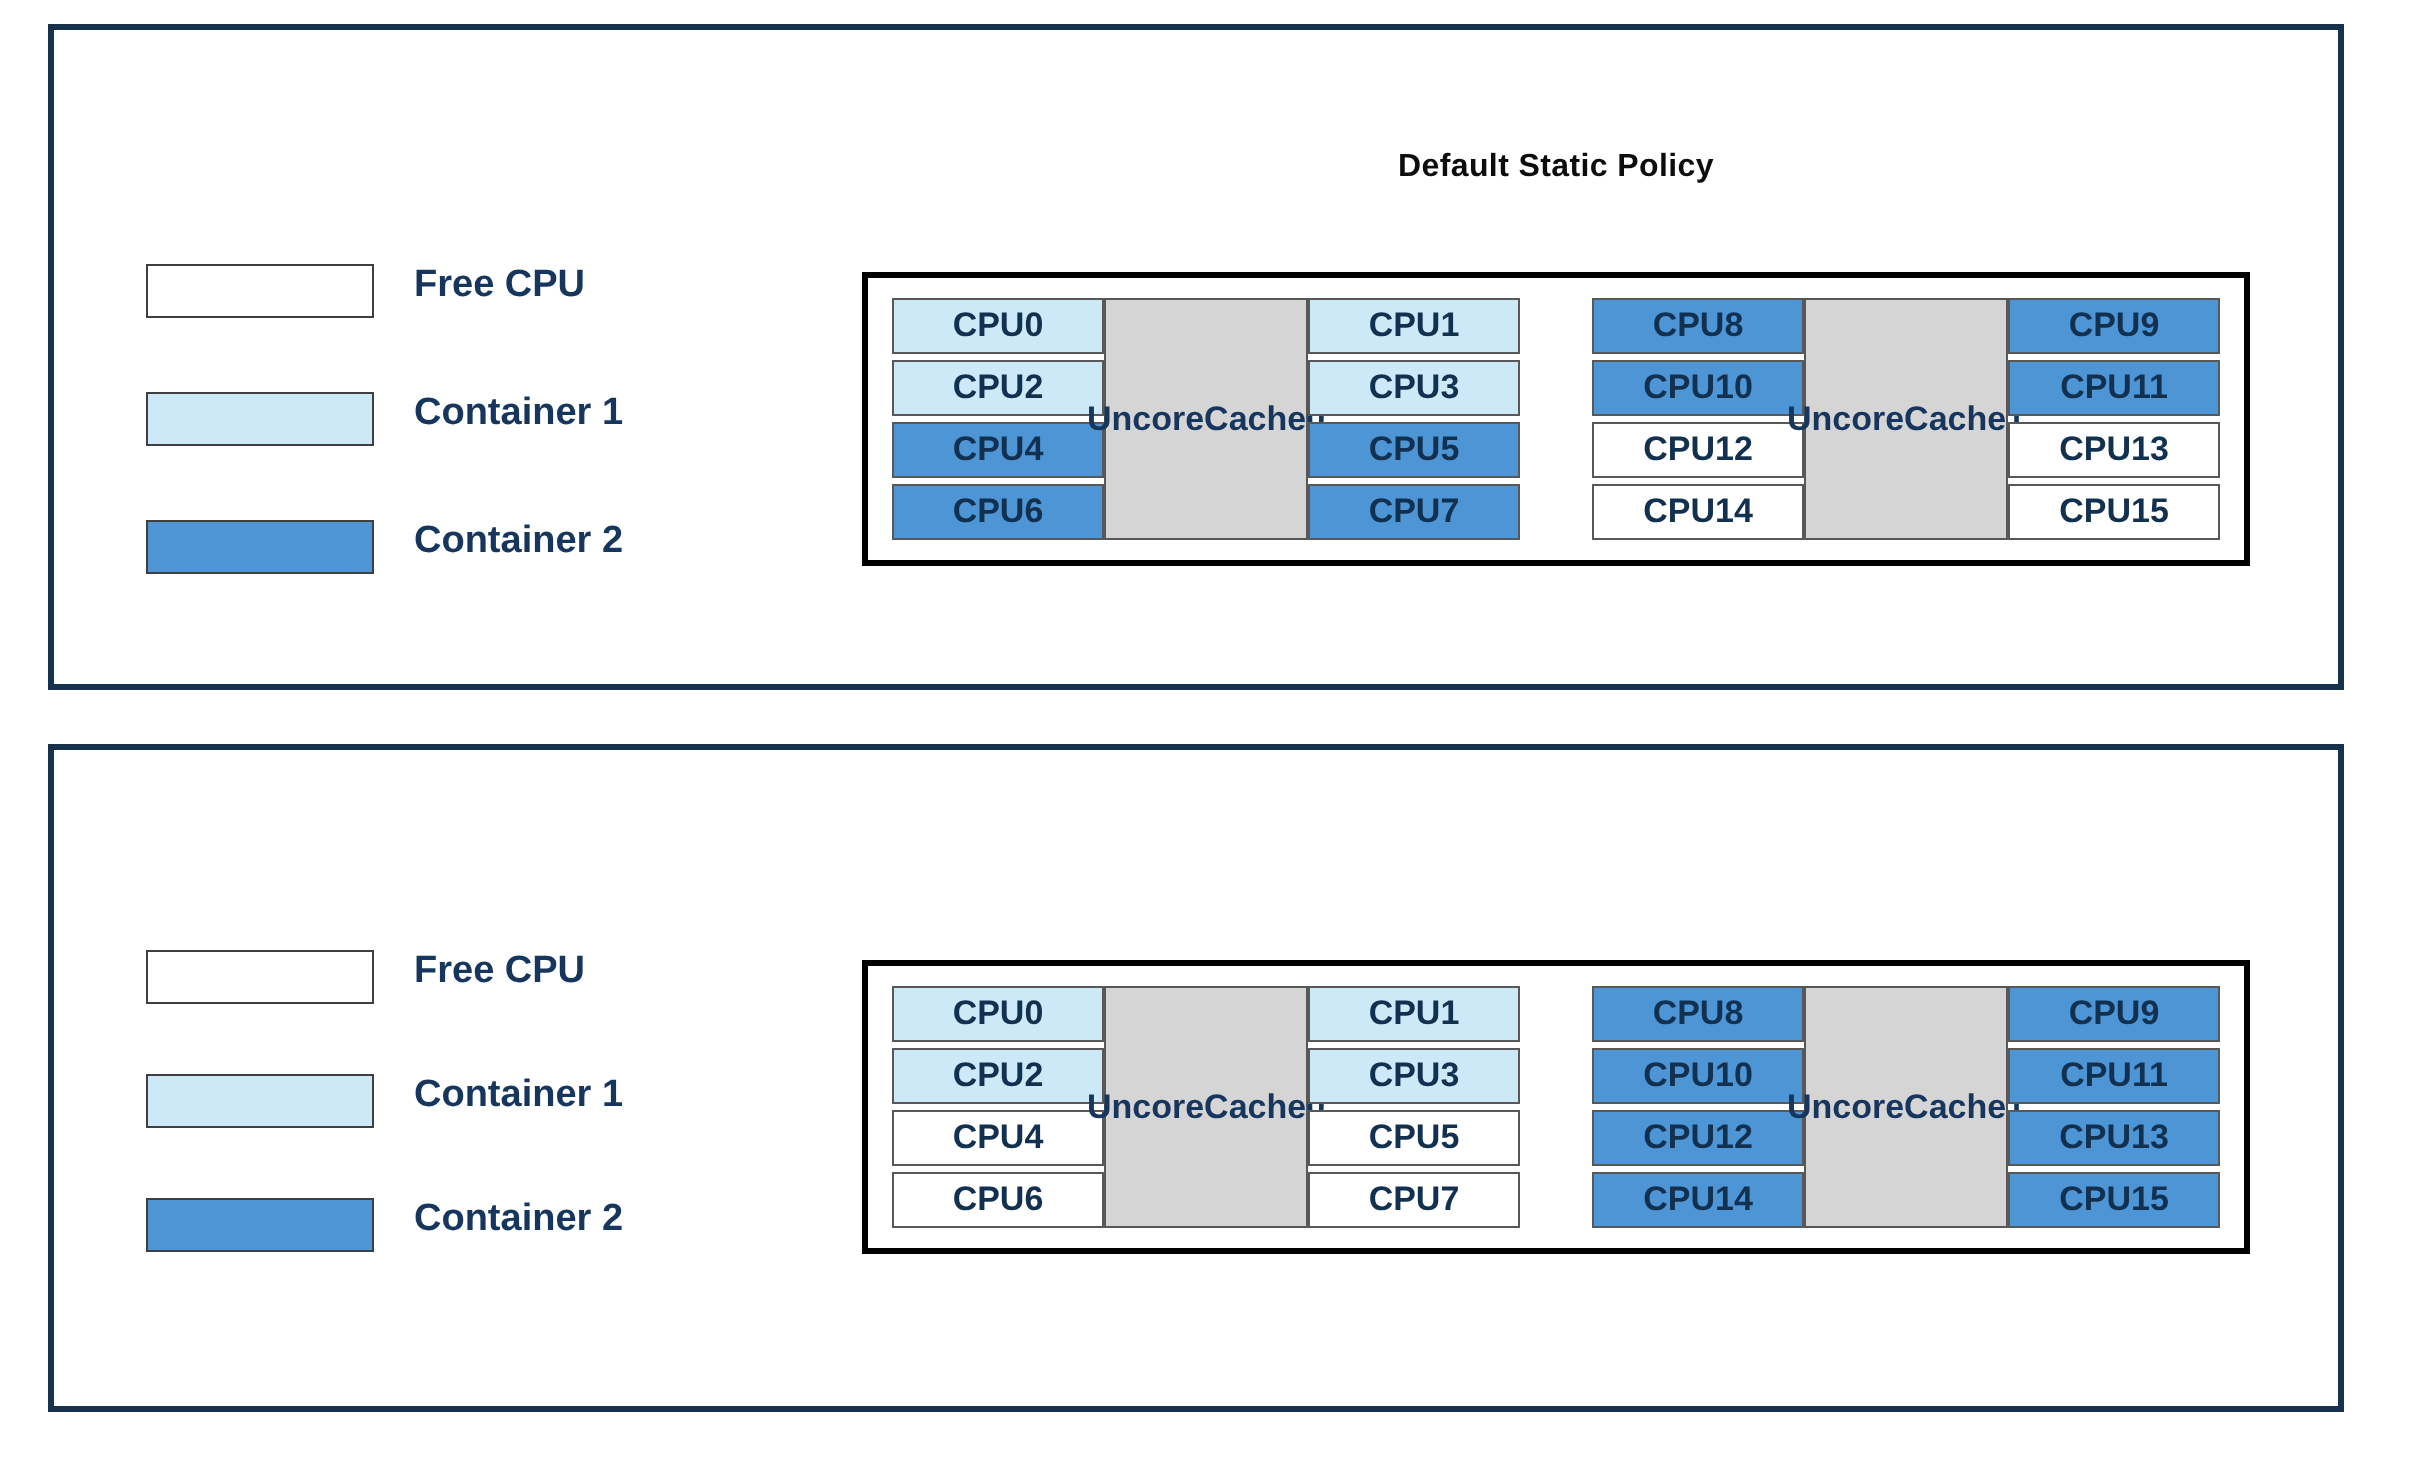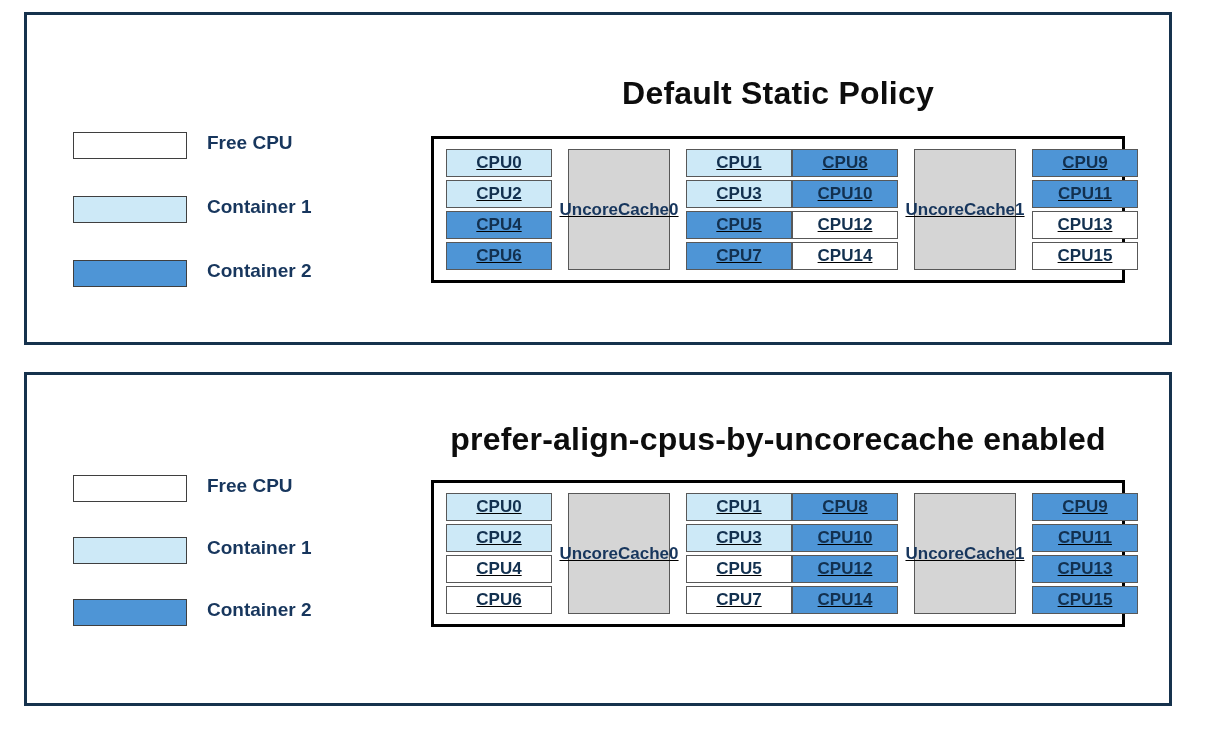--- a/index.html
+++ b/index.html
@@ -22,7 +22,7 @@
   .panel-title {
     position: absolute; left: 401px; width: 700px;
     margin: 0; text-align: center;
-    font-size: 32px; font-weight: bold; color: #0d0d0d;
+    font-size: 16px; font-weight: bold; color: #0d0d0d;
     letter-spacing: 0.2px;
   }
   #panel-0 .panel-title { top: 60px; }

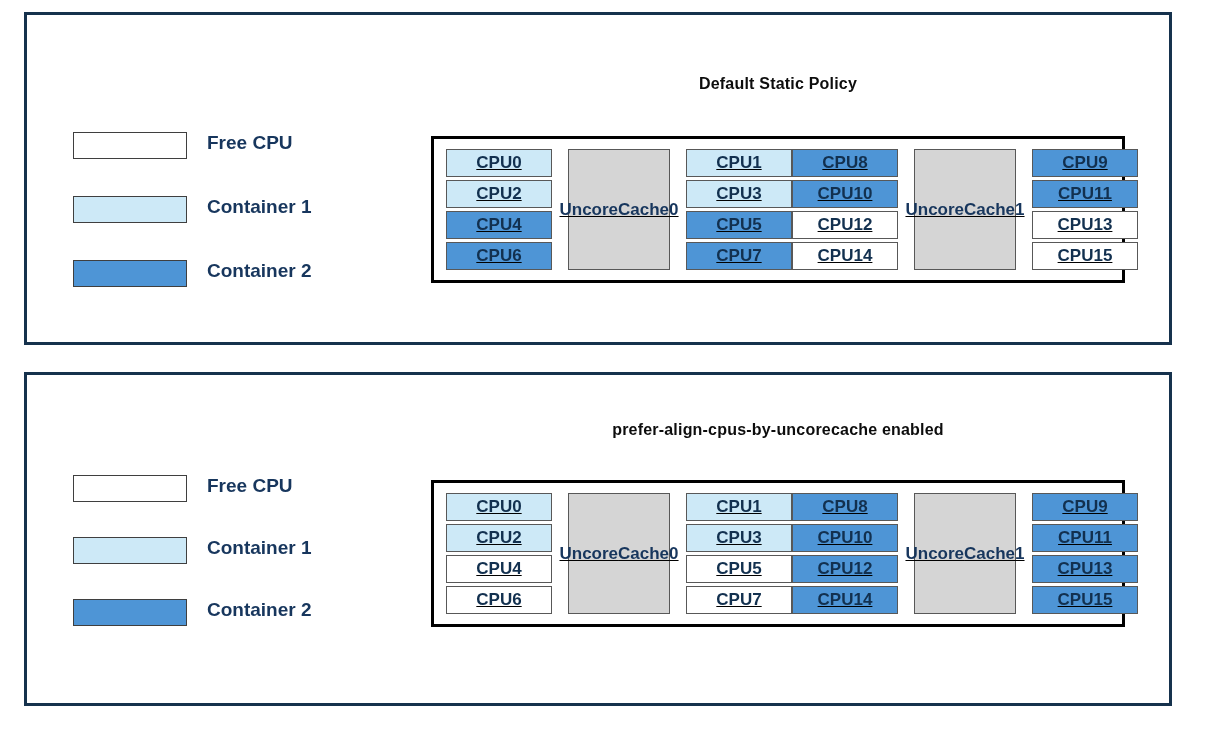--- a/index.html
+++ b/index.html
@@ -52,7 +52,7 @@
   #panel-0 .board { top: 121px; }
   #panel-1 .board { top: 105px; }
 
-  .group { display: flex; gap: 16px; text-decoration: underline; }
+  .group { display: flex; gap: 0; }
   .col { display: flex; flex-direction: column; gap: 3px; }
   .cell {
     width: 106px; height: 28px;

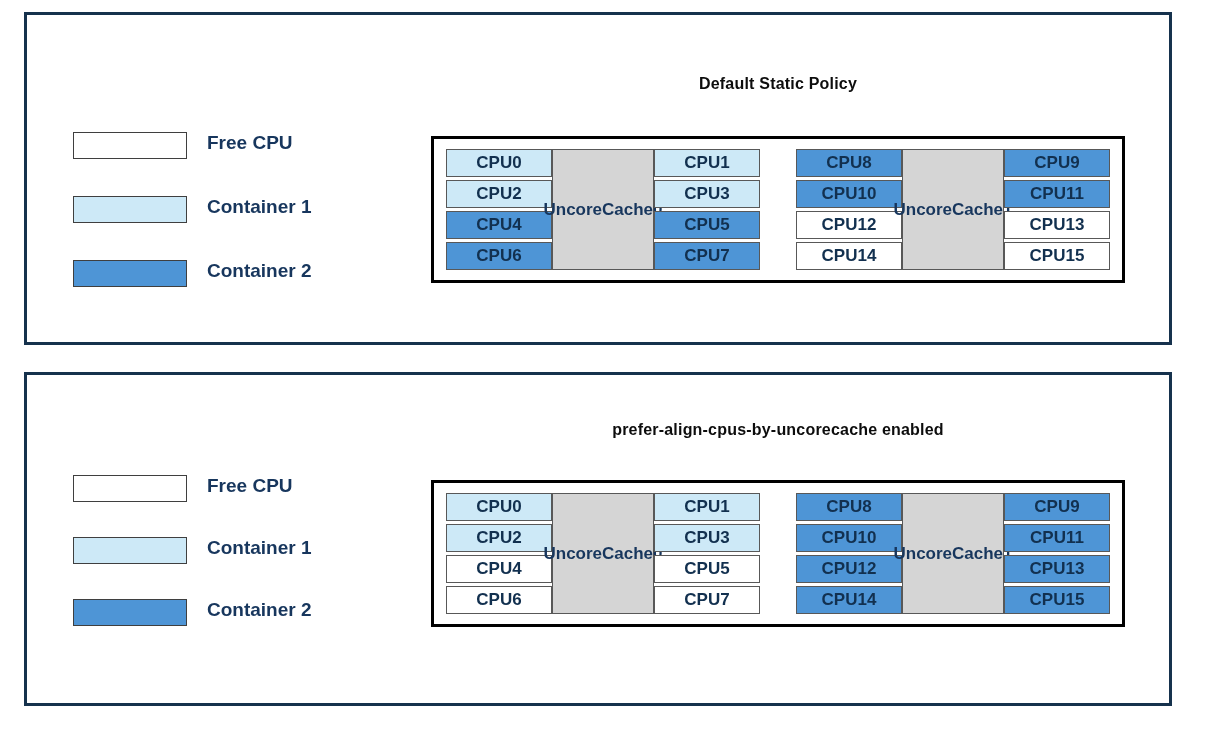--- a/index.html
+++ b/index.html
@@ -137,7 +137,6 @@
   </section>
 
   <section class="panel" id="panel-1">
-    <h2 class="panel-title">prefer-align-cpus-by-uncorecache enabled</h2>
     <div class="legend">
         <div class="legend-row">
           <span class="swatch free"></span>

